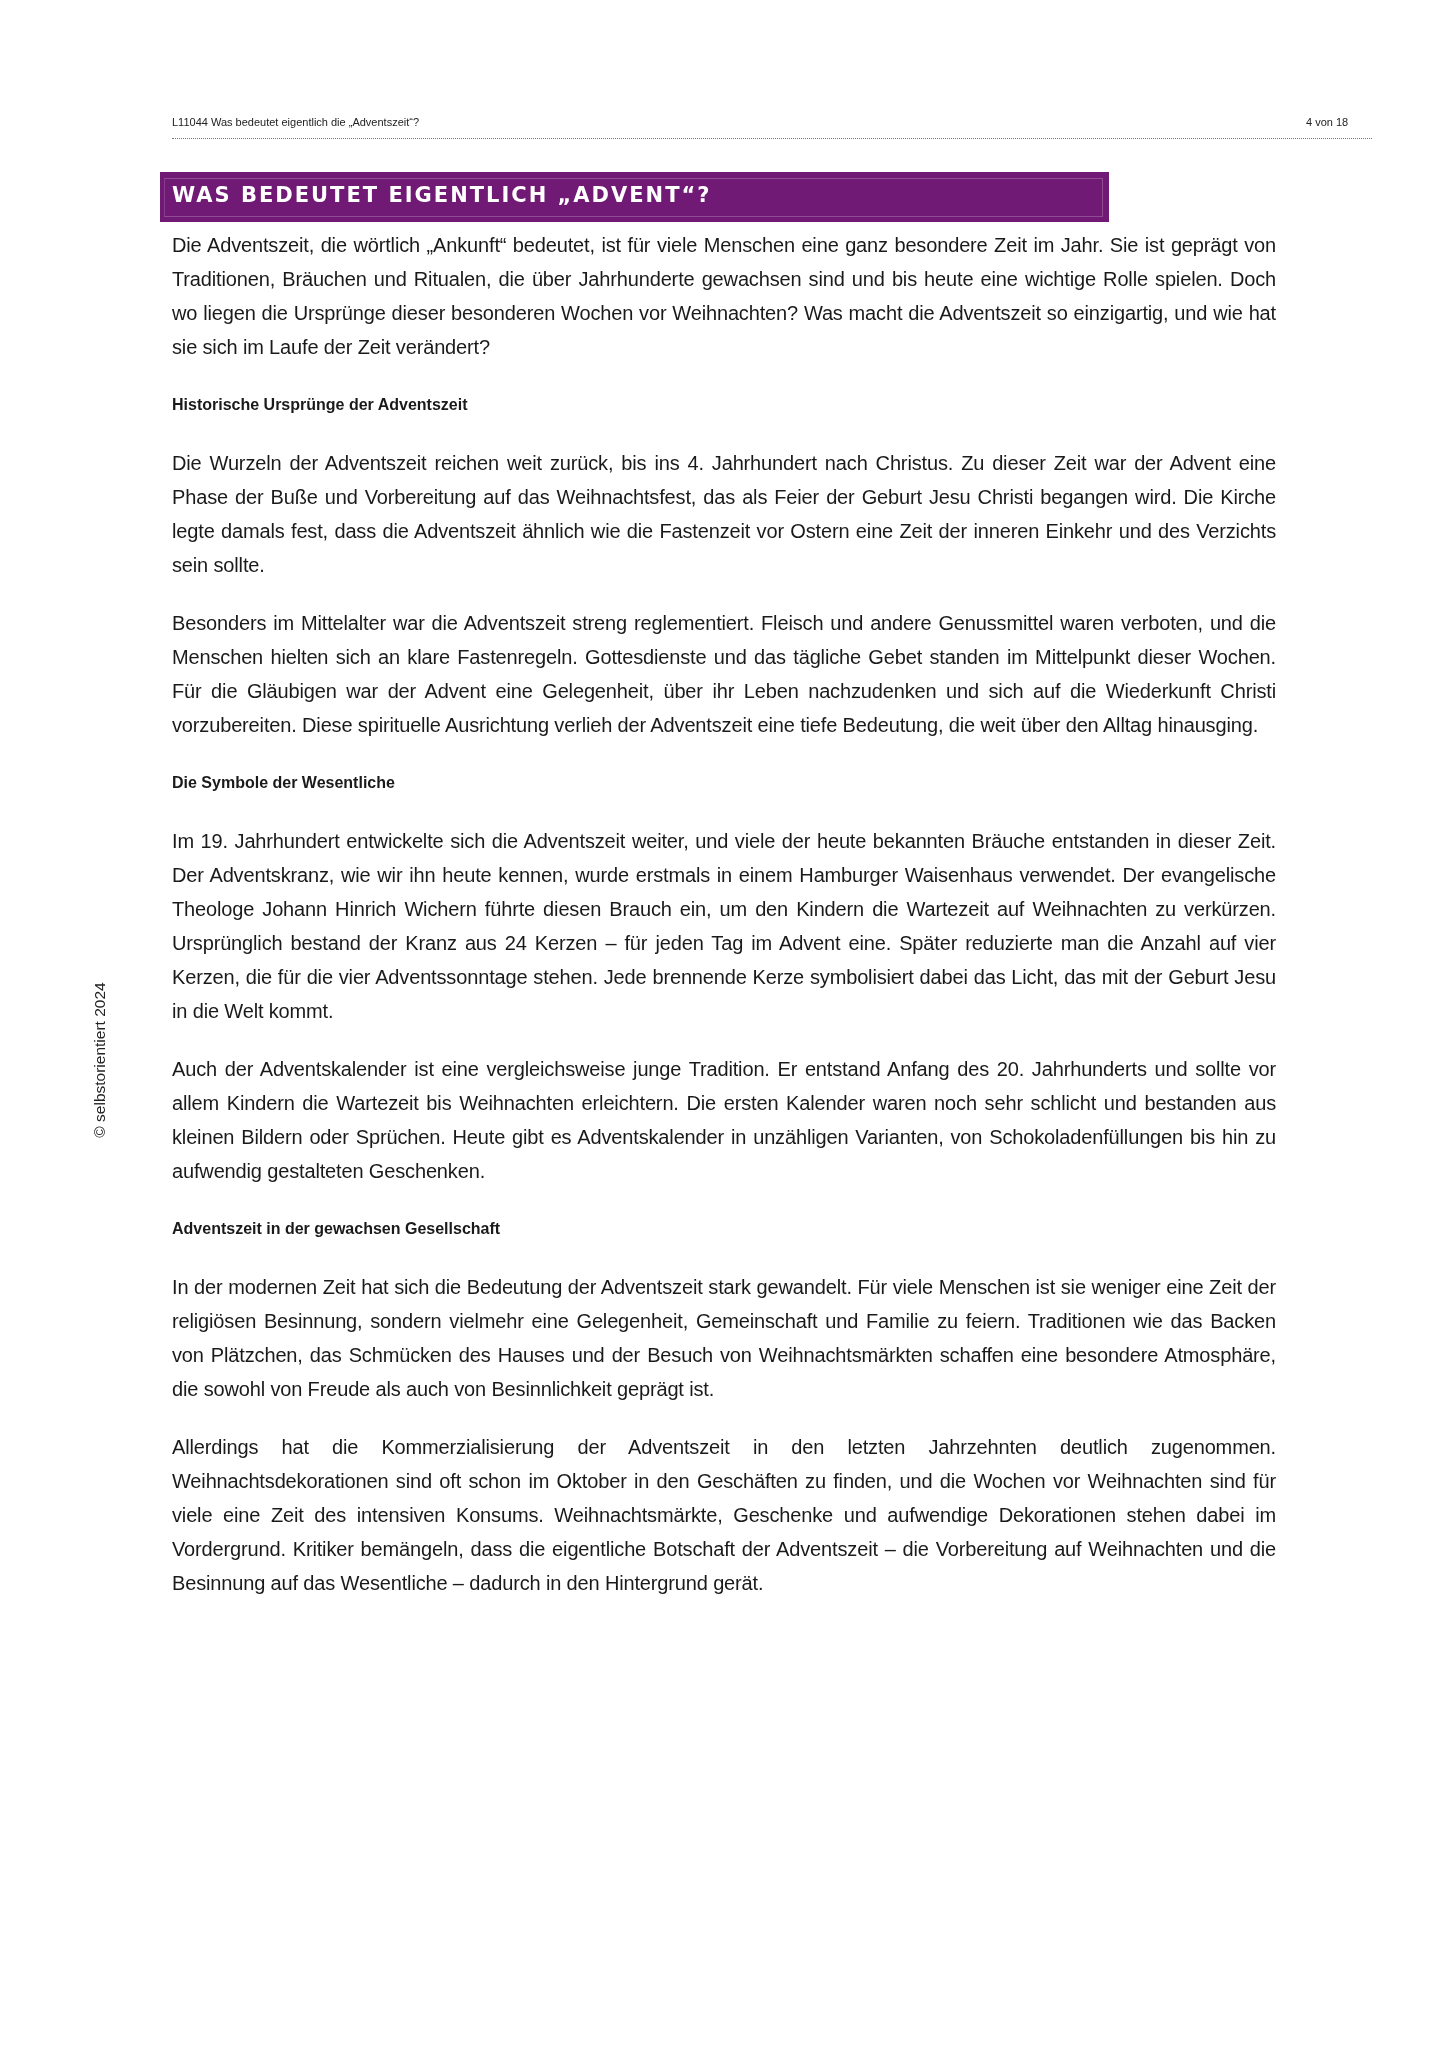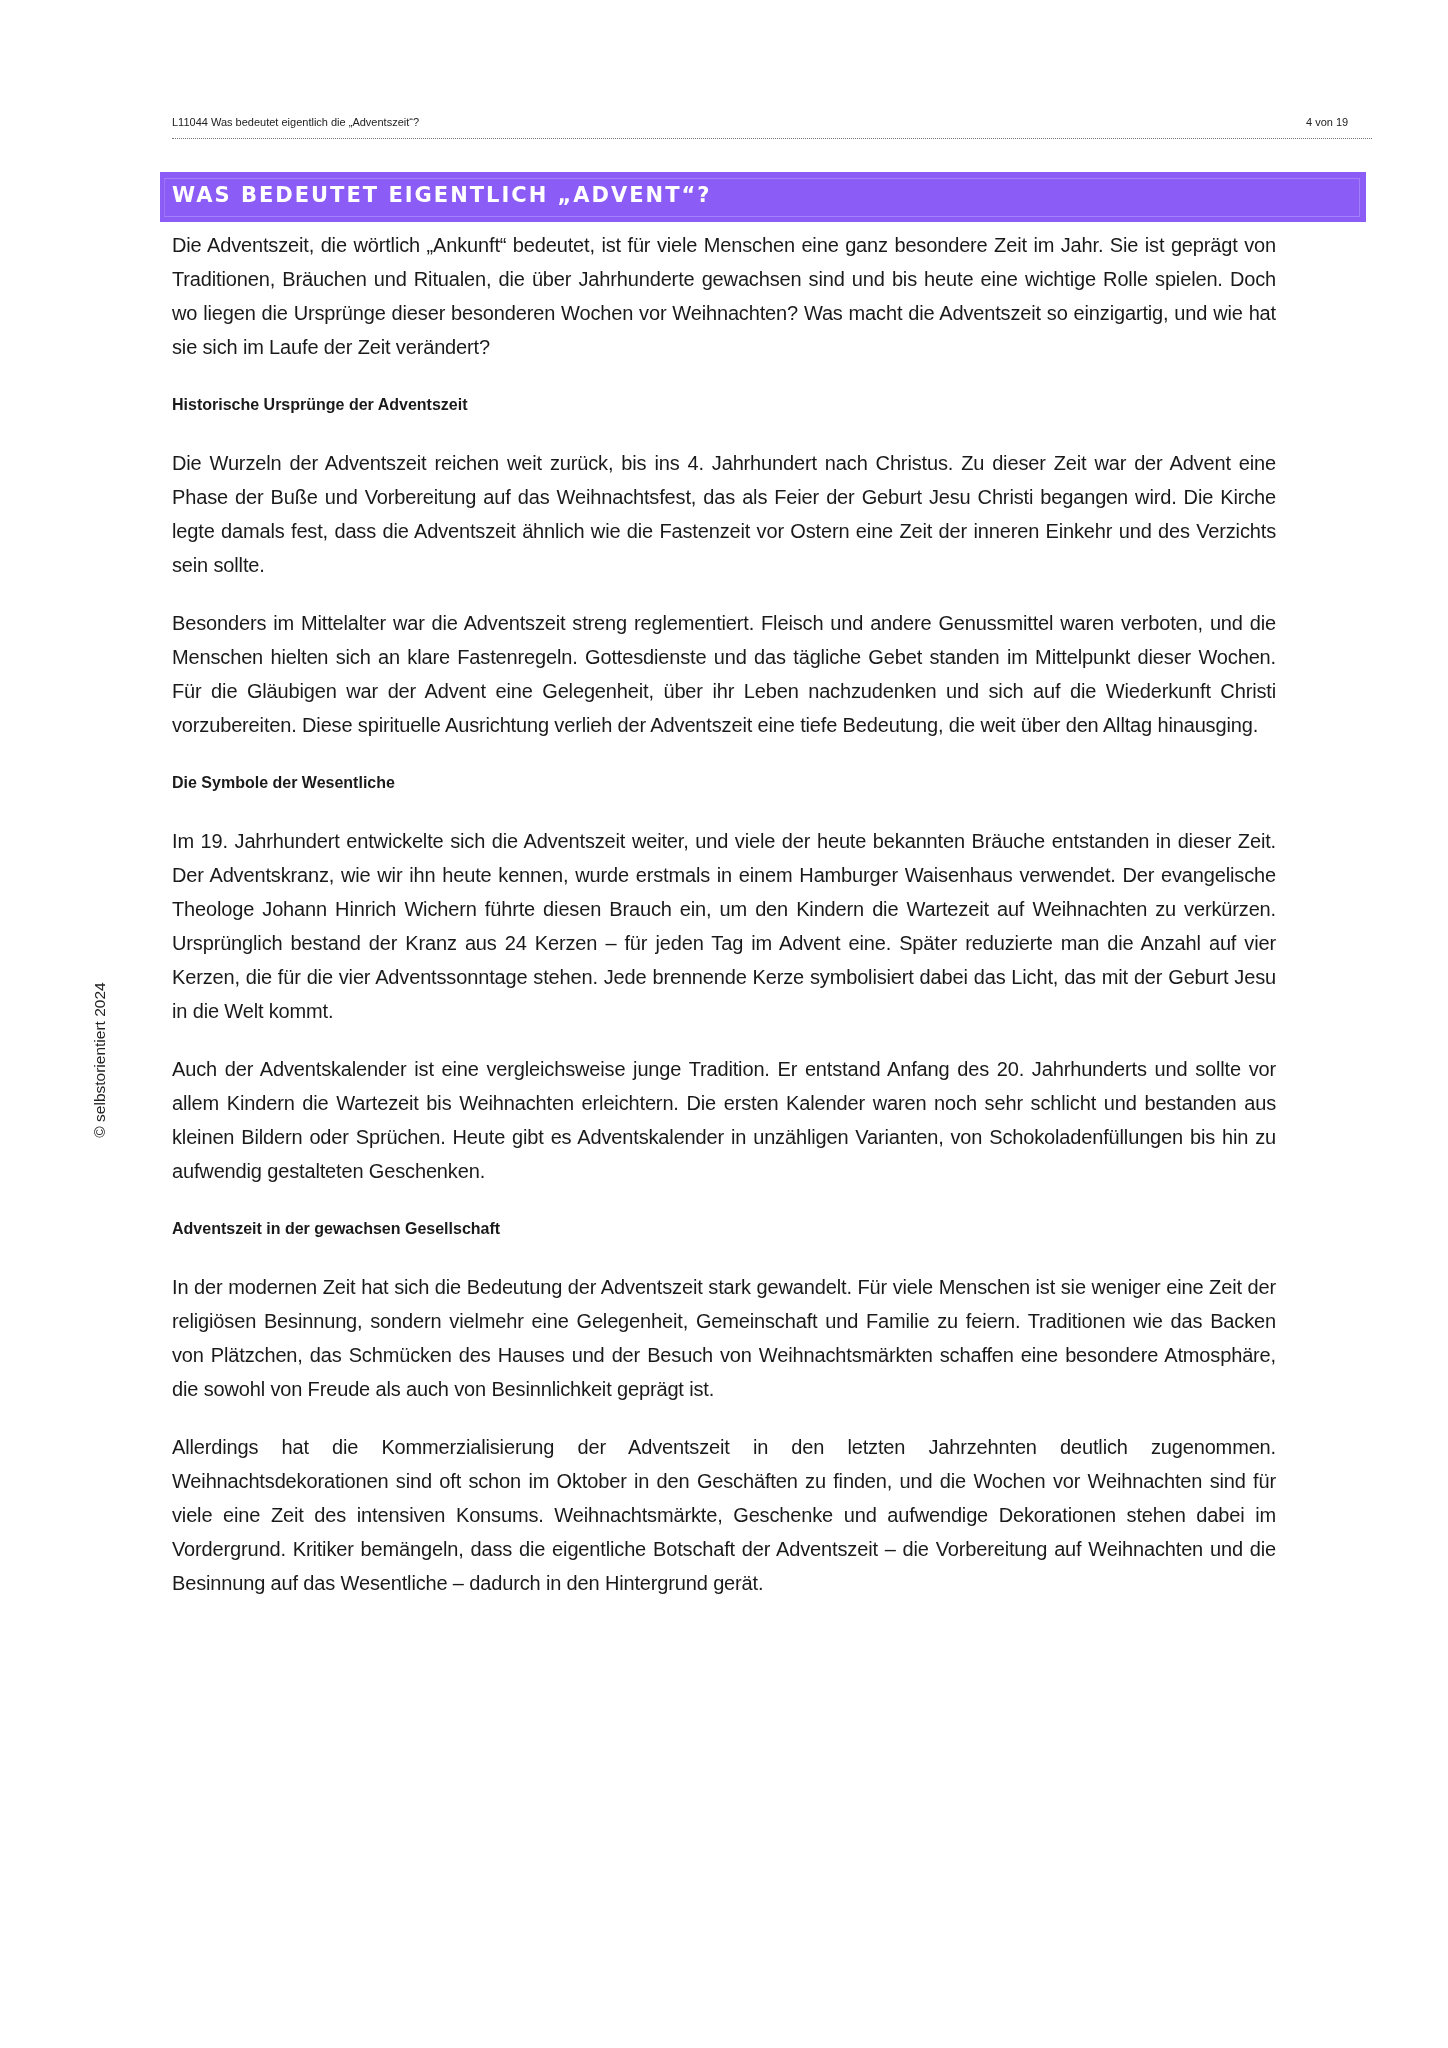--- a/index.html
+++ b/index.html
@@ -80,7 +80,7 @@
 
 <div class="header">
   <span class="doc-title">L11044 Was bedeutet eigentlich die „Adventszeit“?</span>
-  <span class="page-no">4 von 19</span>
+  <span class="page-no">4 von 18</span>
 </div>
 
 <div class="title-bar">

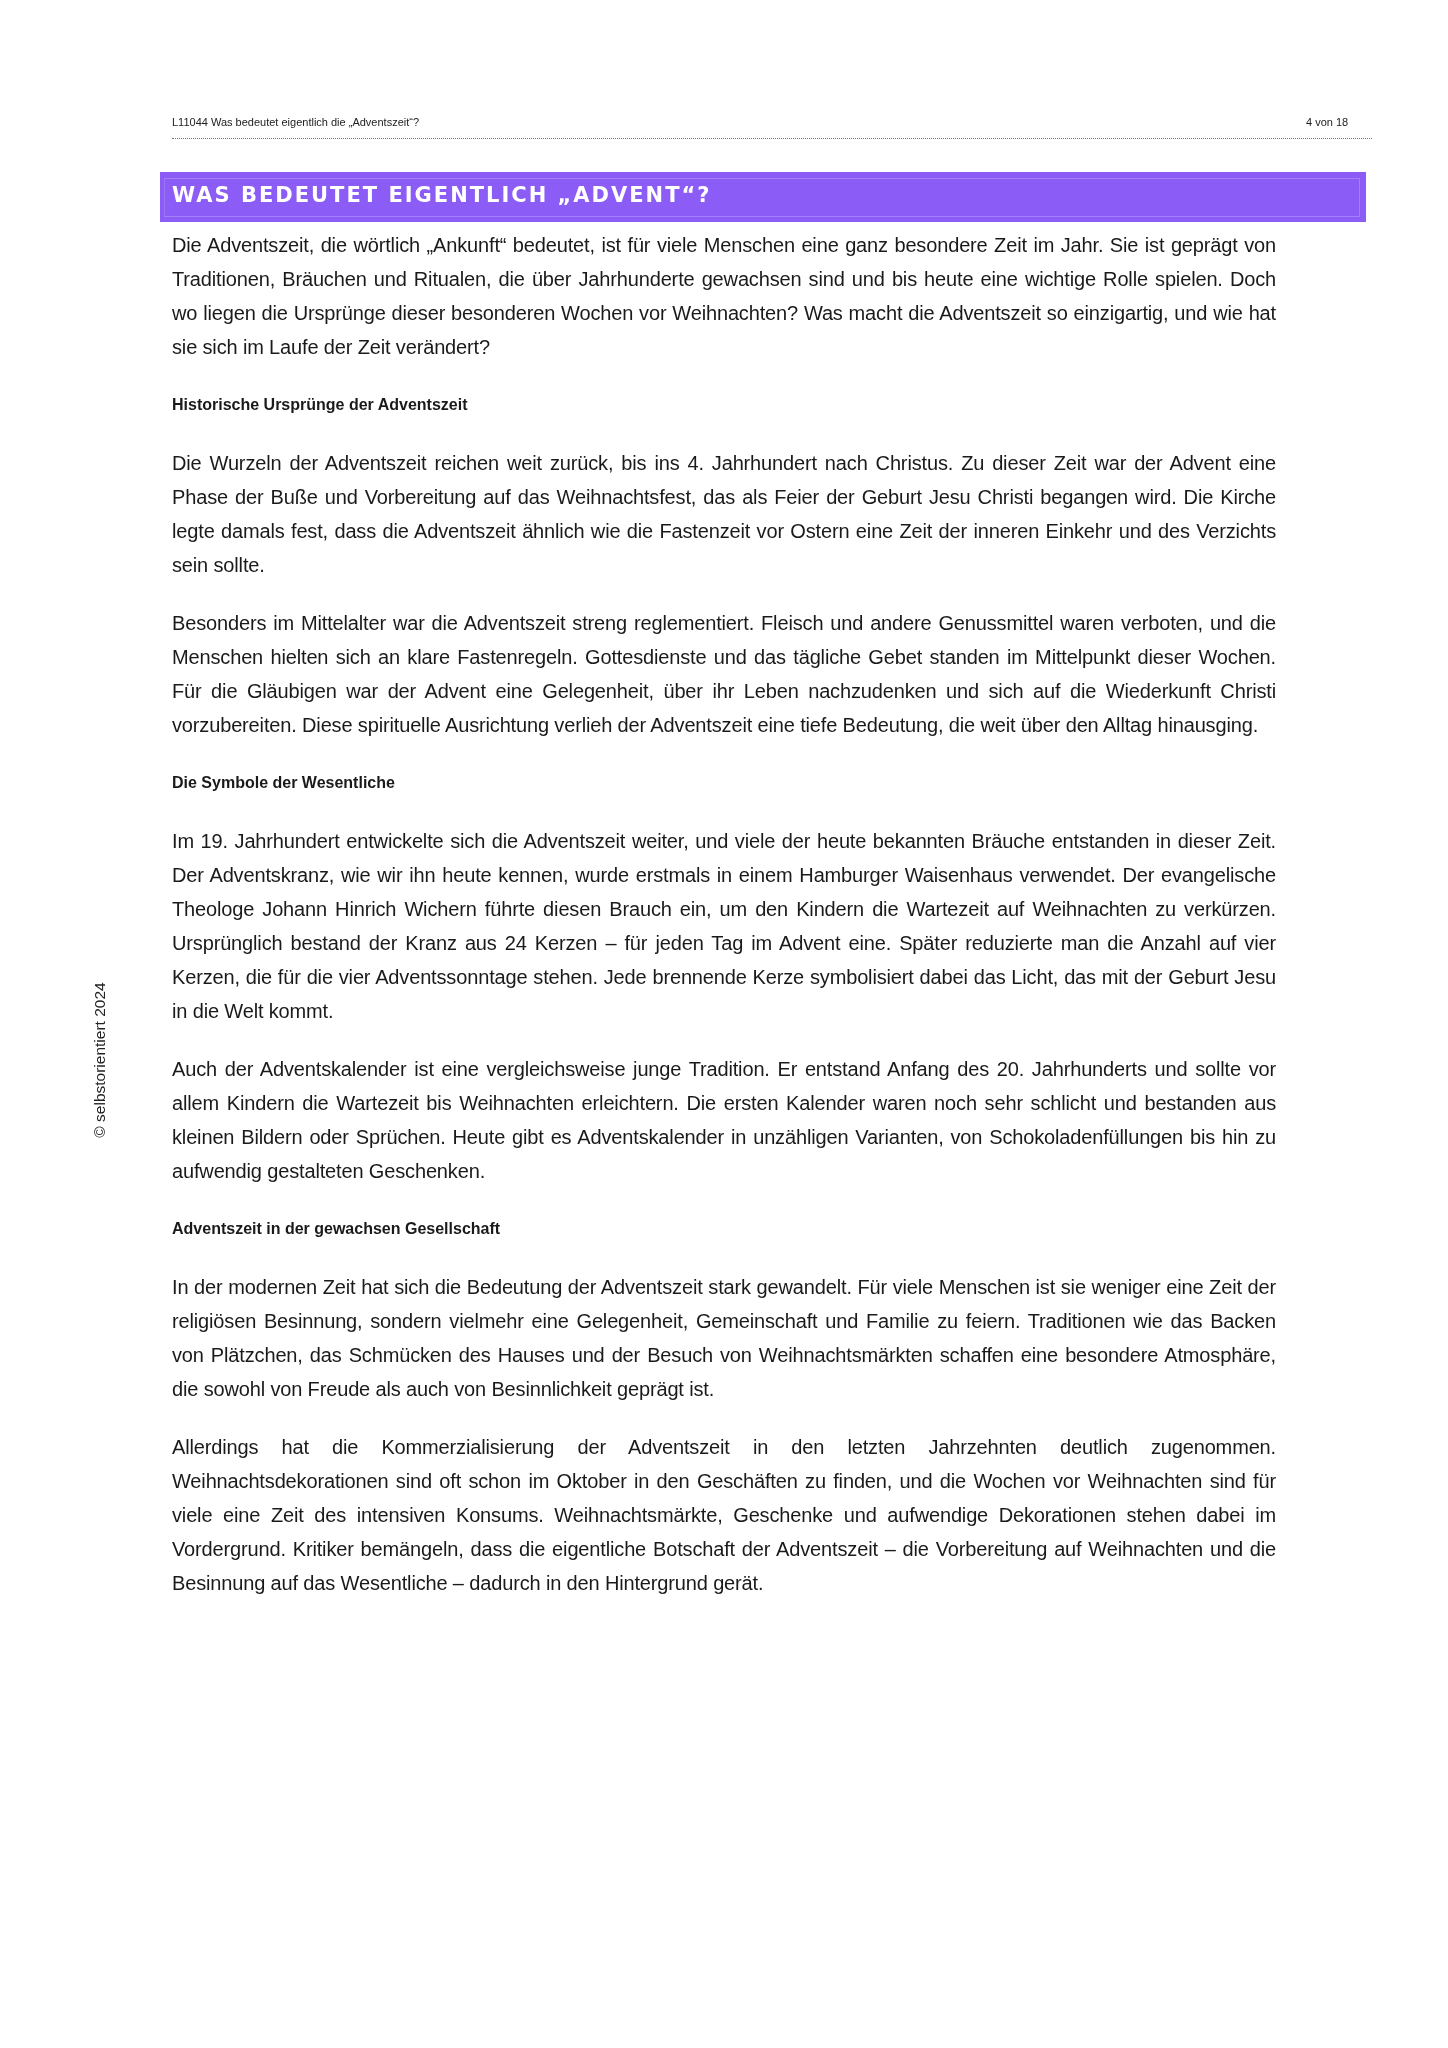--- a/index.html
+++ b/index.html
@@ -25,8 +25,8 @@
     .title-bar {
       position: absolute;
       left: 160px; top: 172px;
-      width: 1206px; height: 50px;
-      background: #8b5cf6;
+      width: 949px; height: 50px;
+      background: #701a75;
       box-sizing: border-box;
     }
     .title-bar::before {

